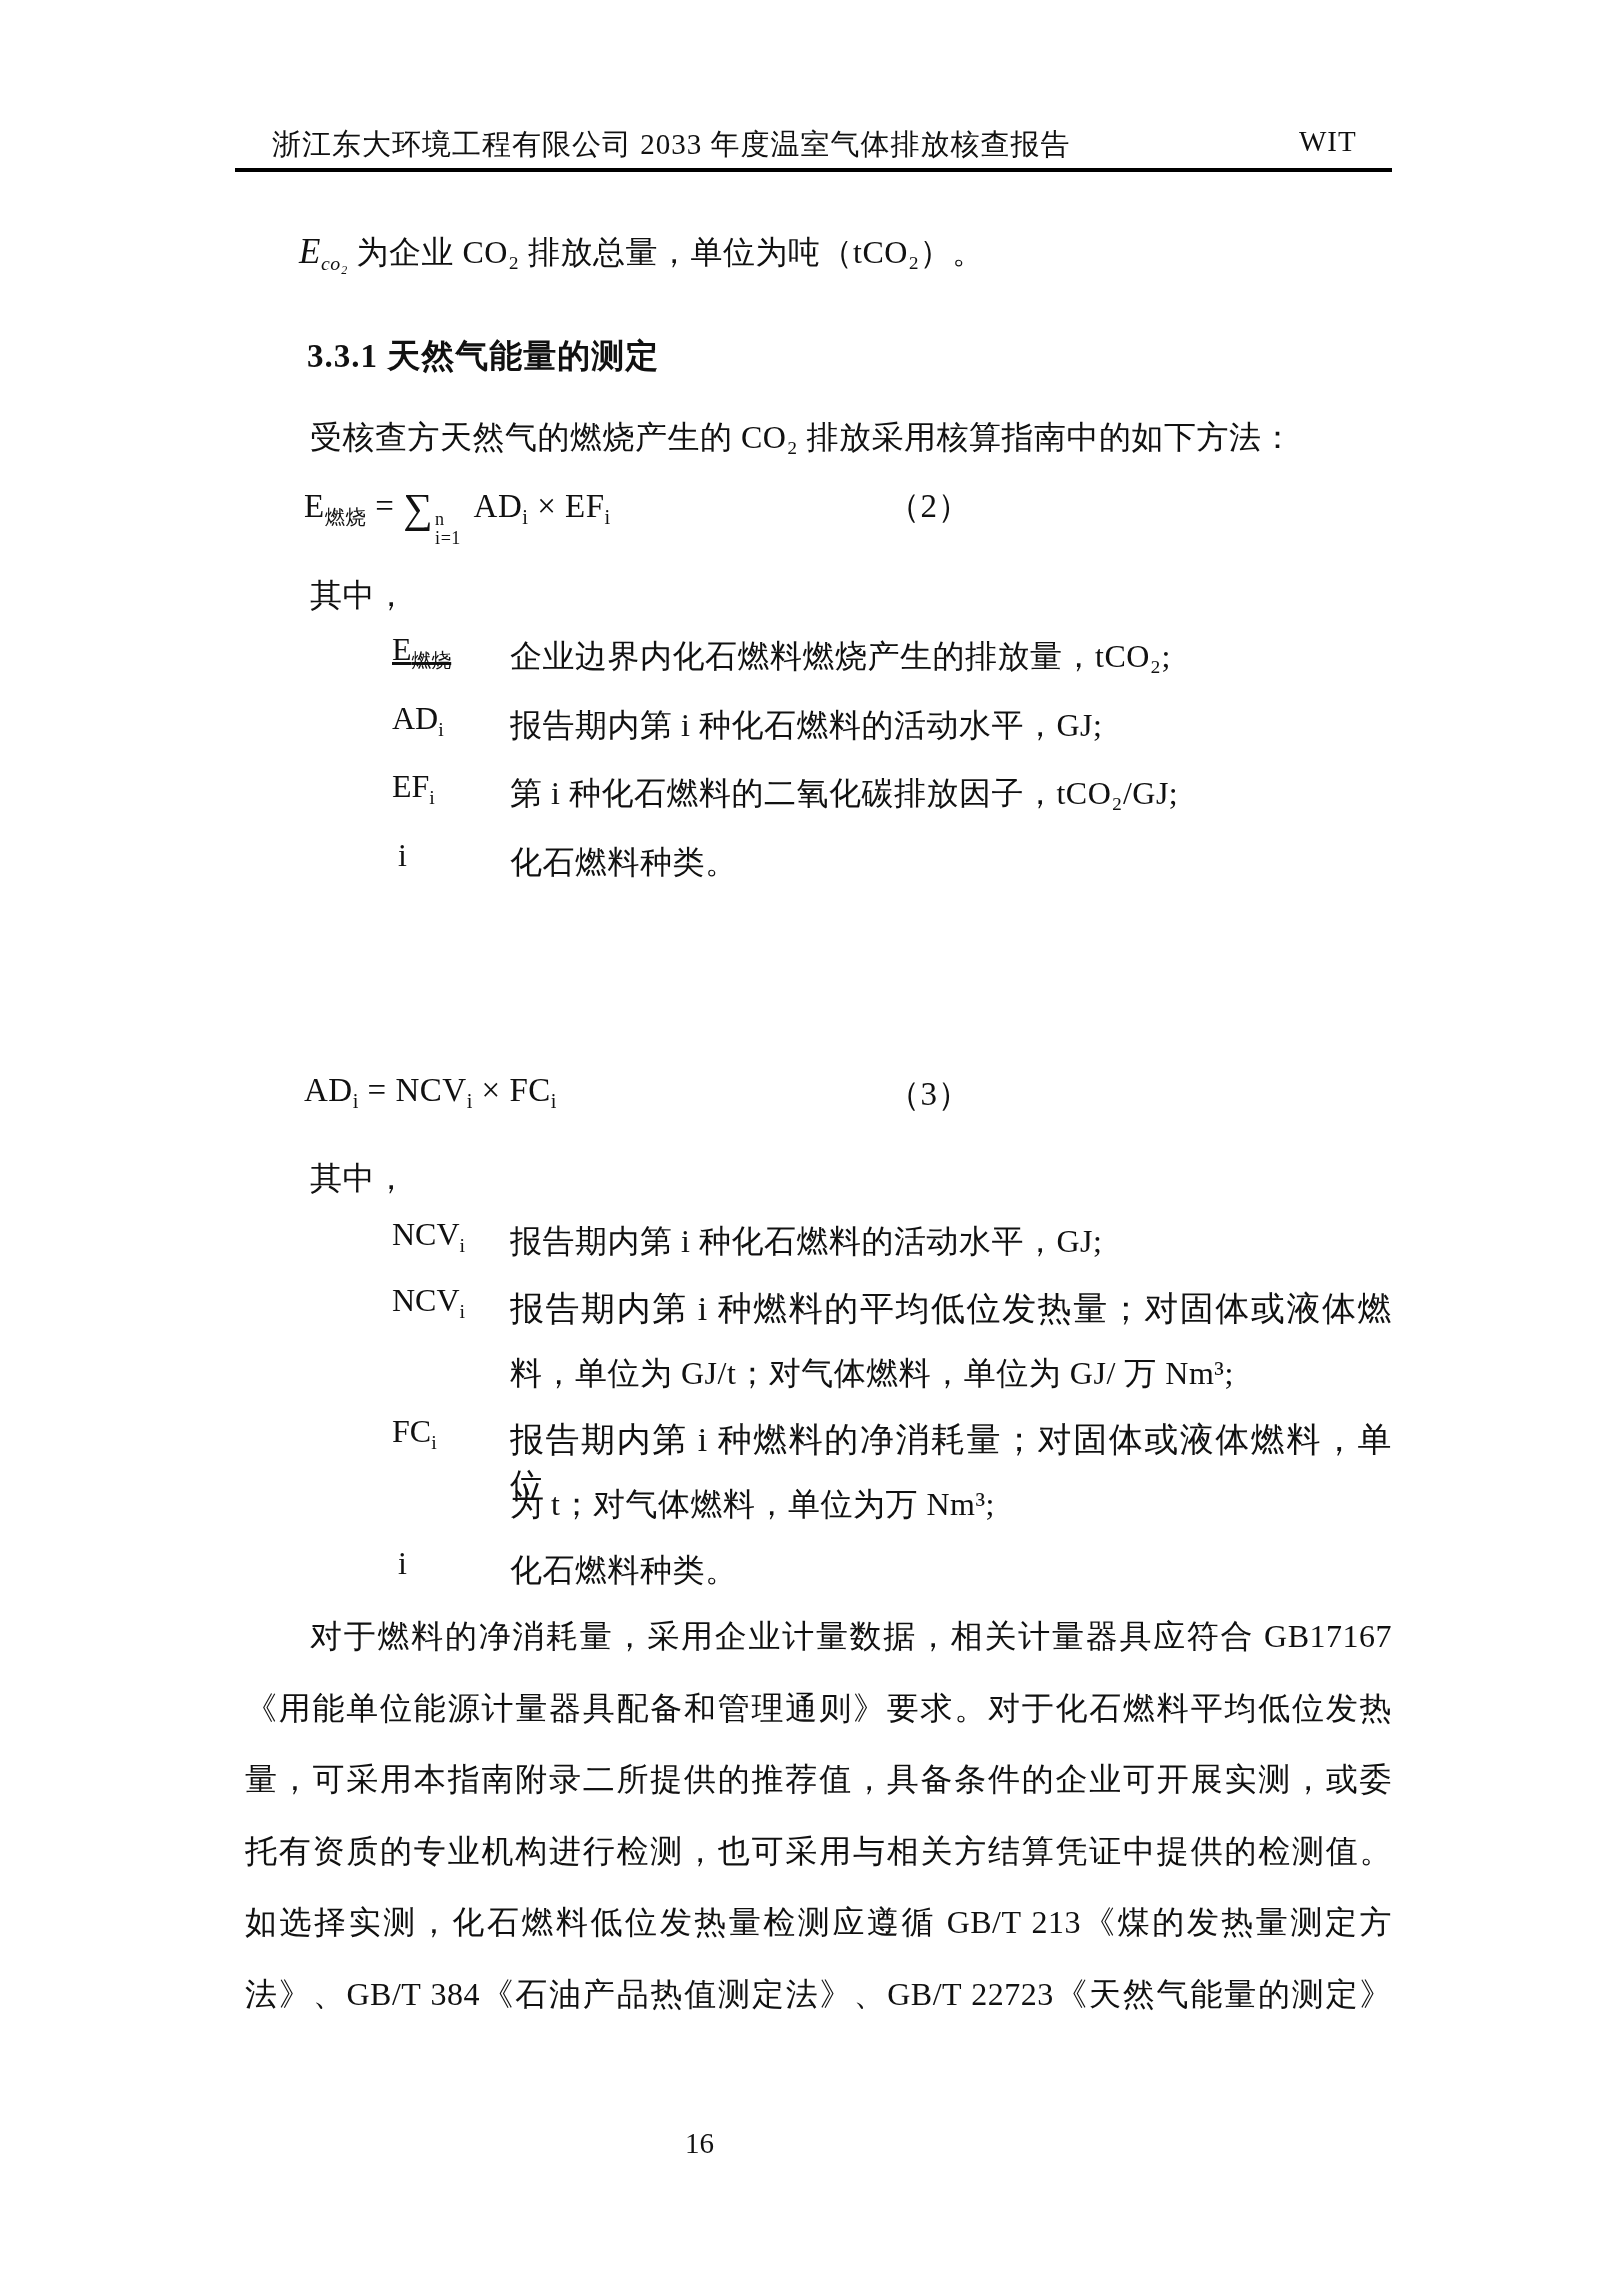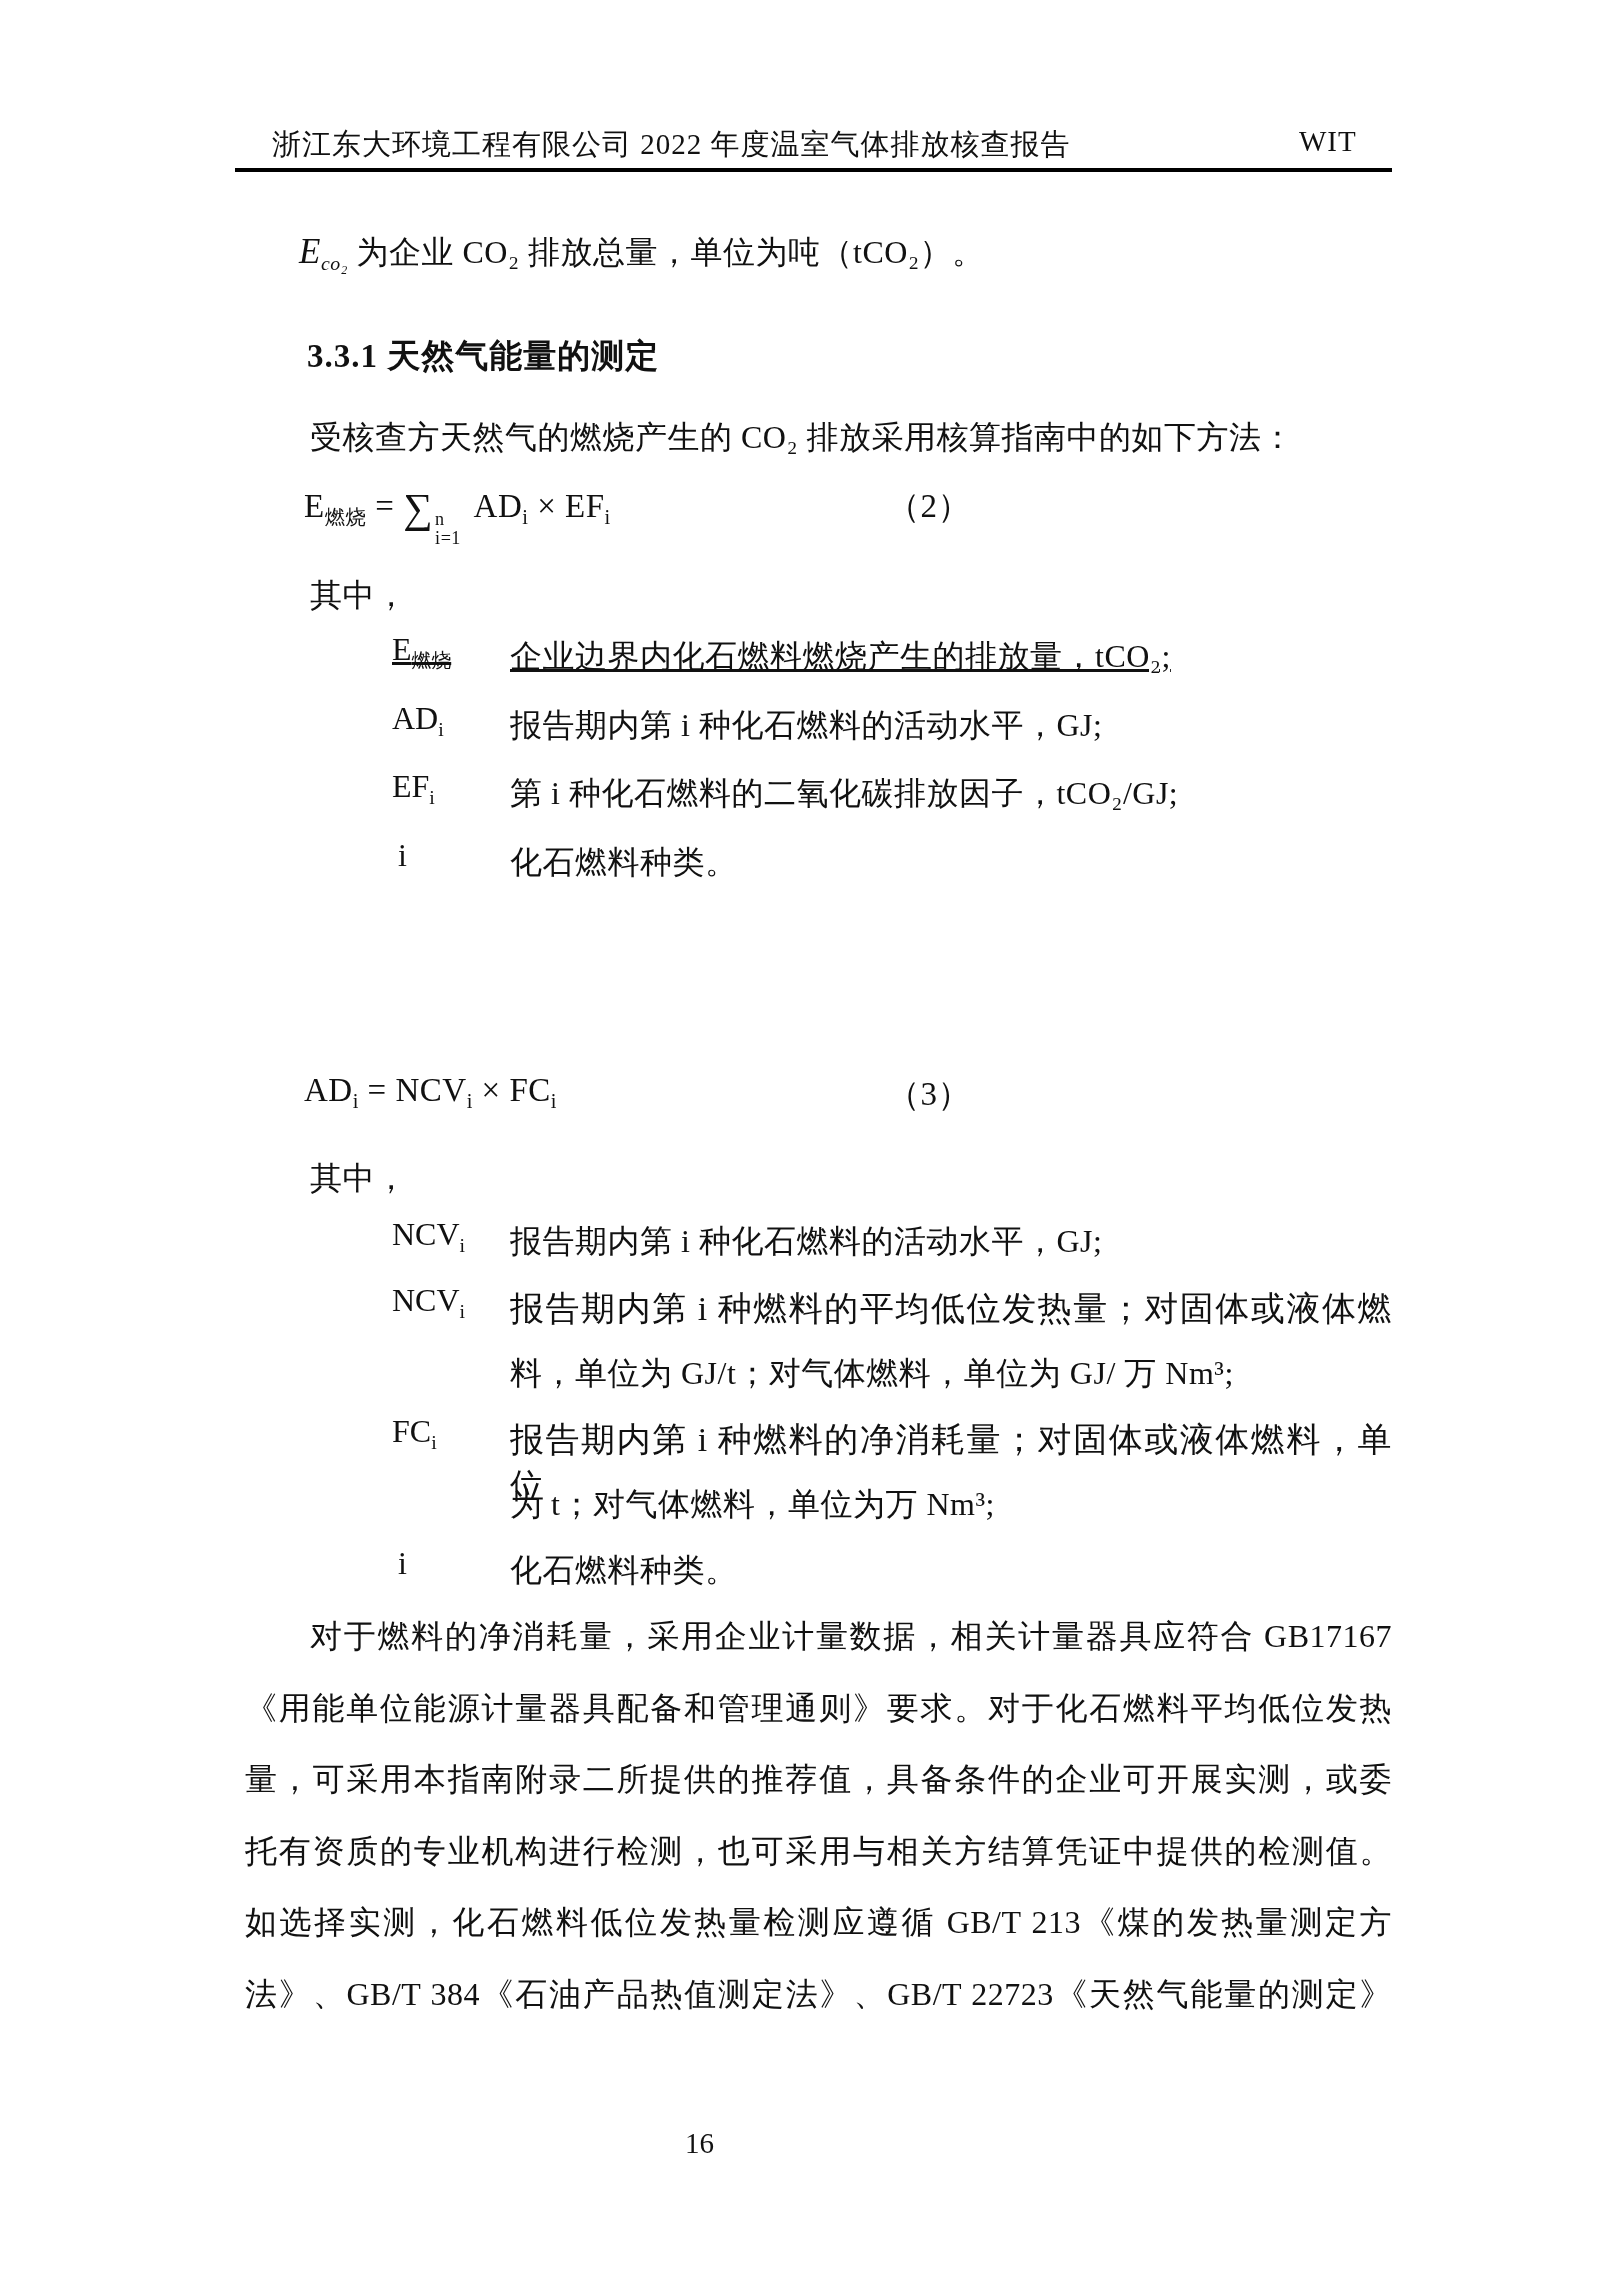--- a/index.html
+++ b/index.html
@@ -42,7 +42,7 @@
 
 <div class="page">
 
-  <div class="abs hdr" style="left:272px; top:125px;">浙江东大环境工程有限公司 2022 年度温室气体排放核查报告</div>
+  <div class="abs hdr" style="left:272px; top:125px;">浙江东大环境工程有限公司 2033 年度温室气体排放核查报告</div>
   <div class="abs hdr" style="left:1299px; top:125px;">WIT</div>
   <div class="rule" style="left:235px; top:168px; width:1157px; height:3.9px;"></div>
 

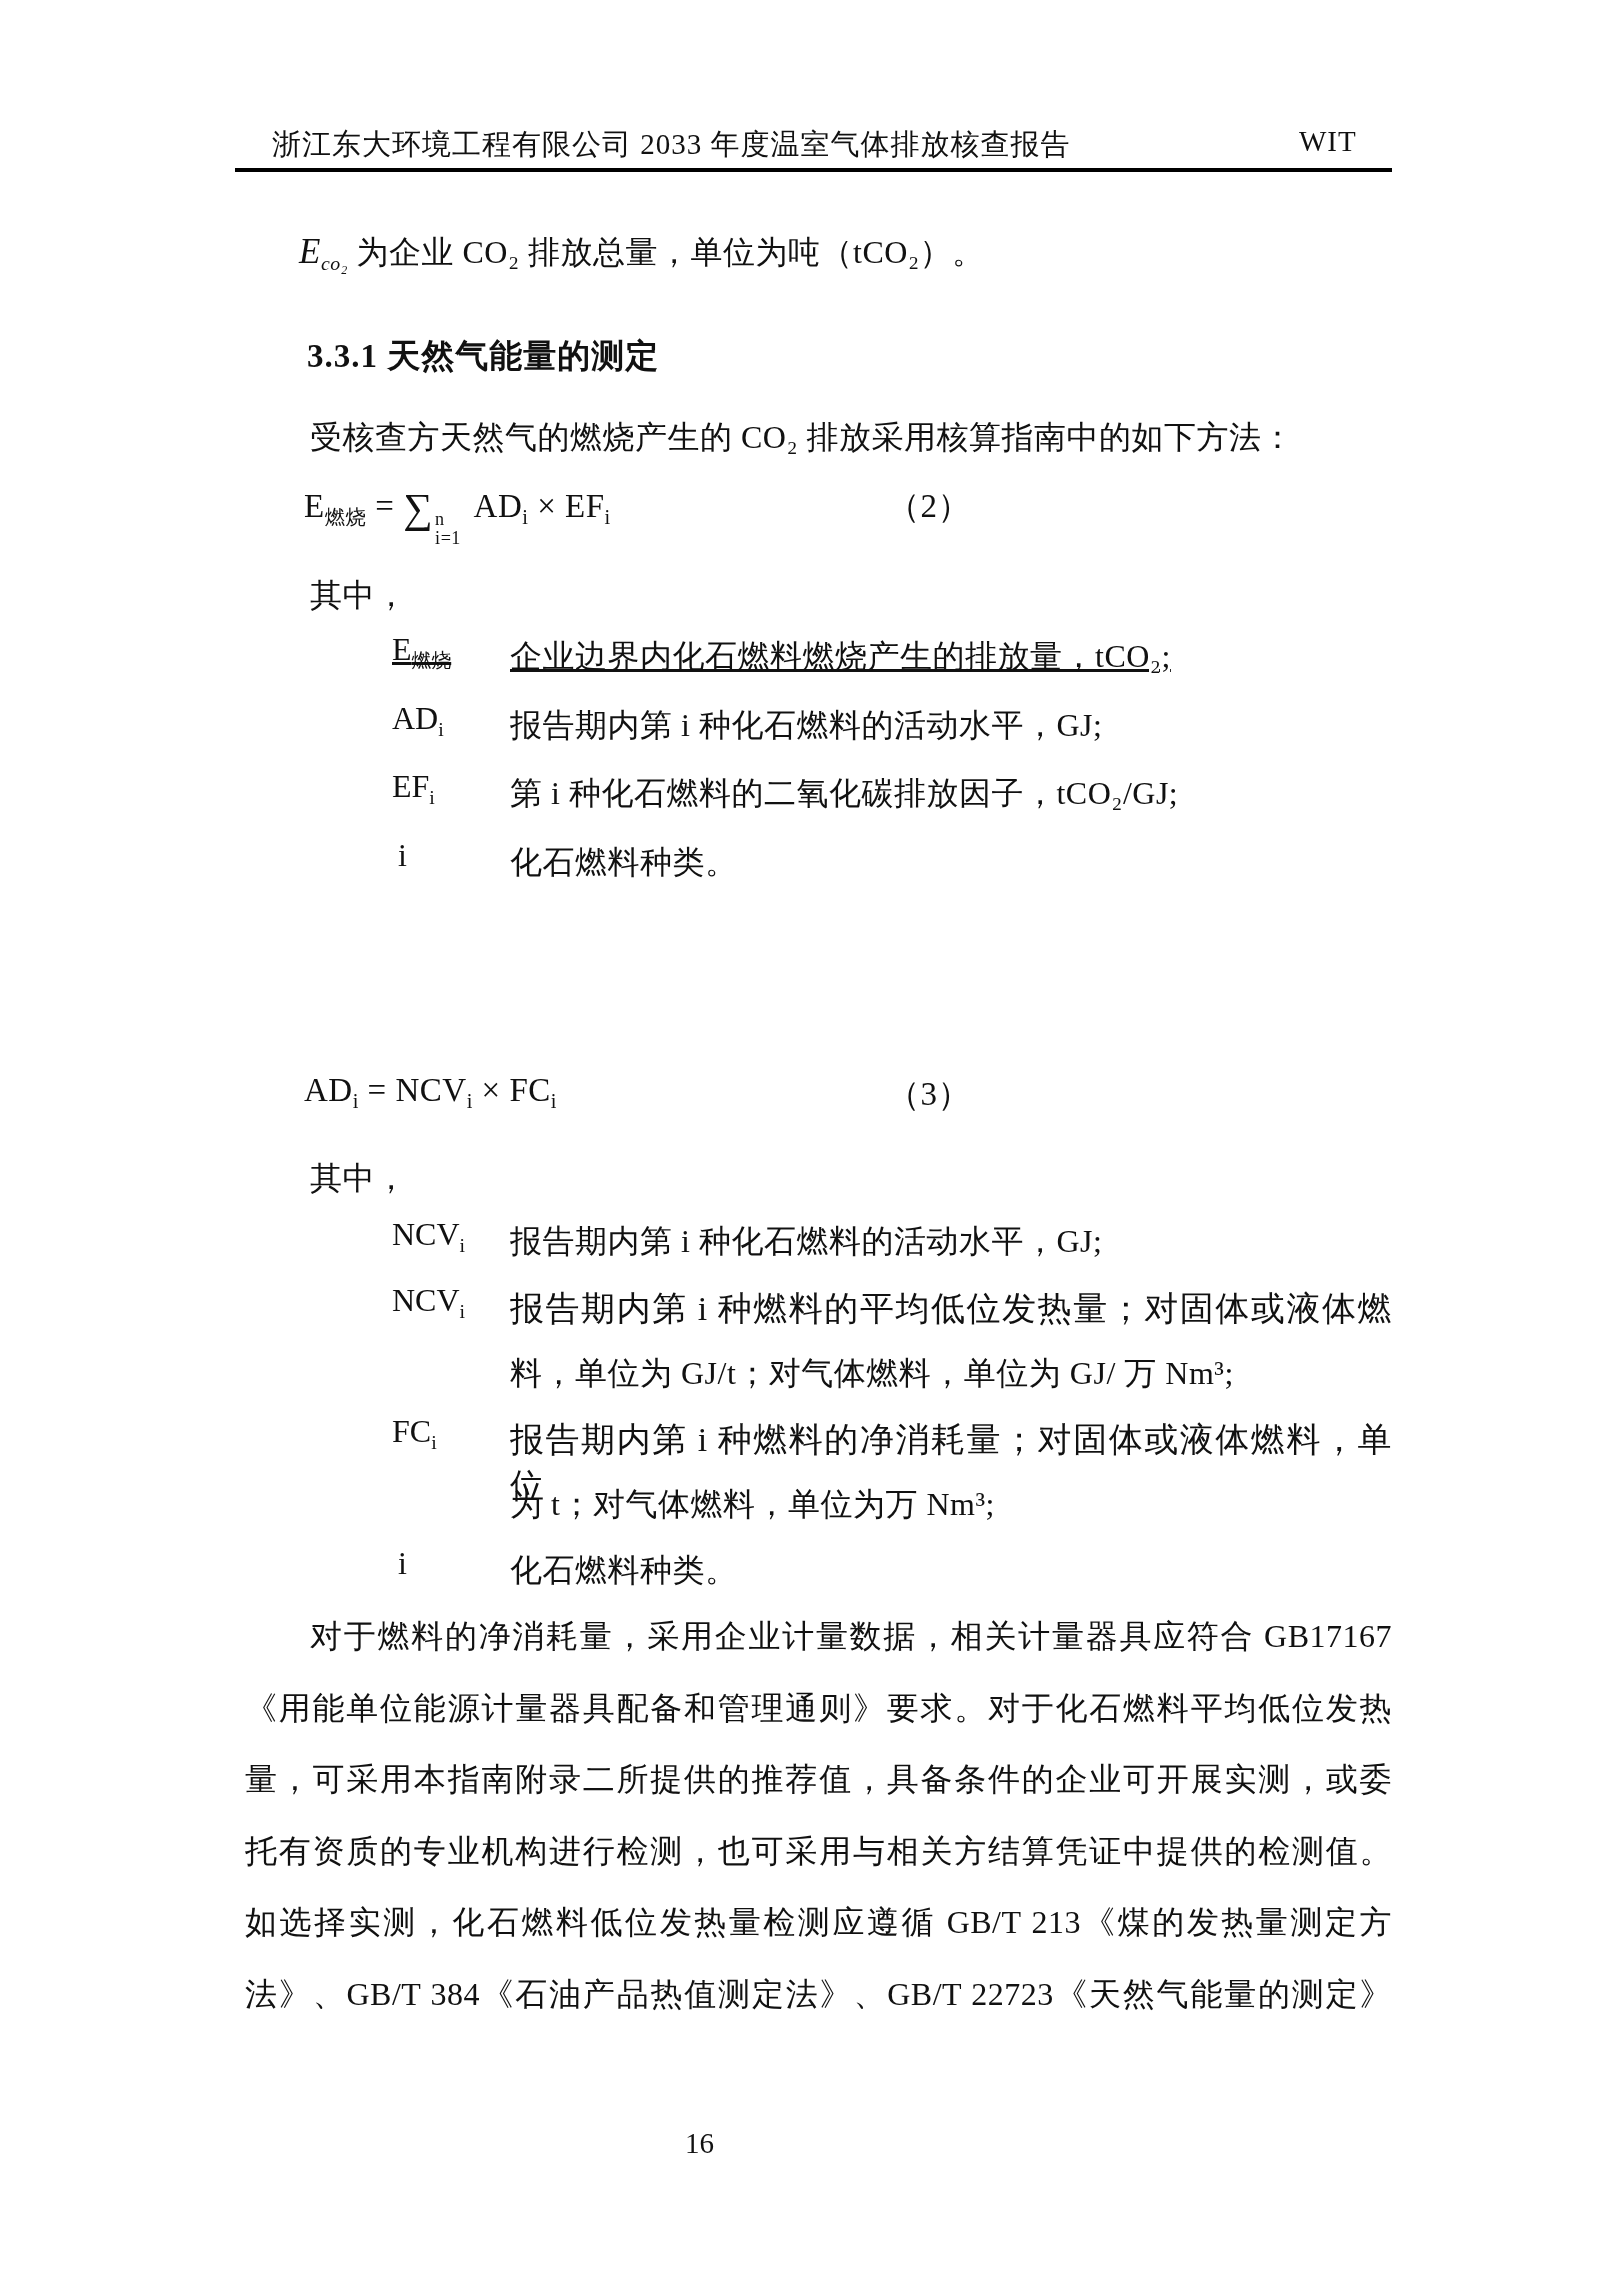--- a/index.html
+++ b/index.html
@@ -73,7 +73,7 @@
   <div class="def-label" style="left:392px; top:631px;text-decoration:underline;">
     <span>E</span><sub class="sb">燃烧</sub>
   </div>
-  <div class="def-desc" style="left:510px; top:635px;text-decoration:underline;">企业边界内化石燃料燃烧产生的排放量，tCO₂;</div>
+  <div class="def-desc" style="left:510px; top:635px;">企业边界内化石燃料燃烧产生的排放量，tCO₂;</div>
 
   <div class="def-label" style="left:392px; top:700px;">
     <span>AD</span><sub class="sb">i</sub>

